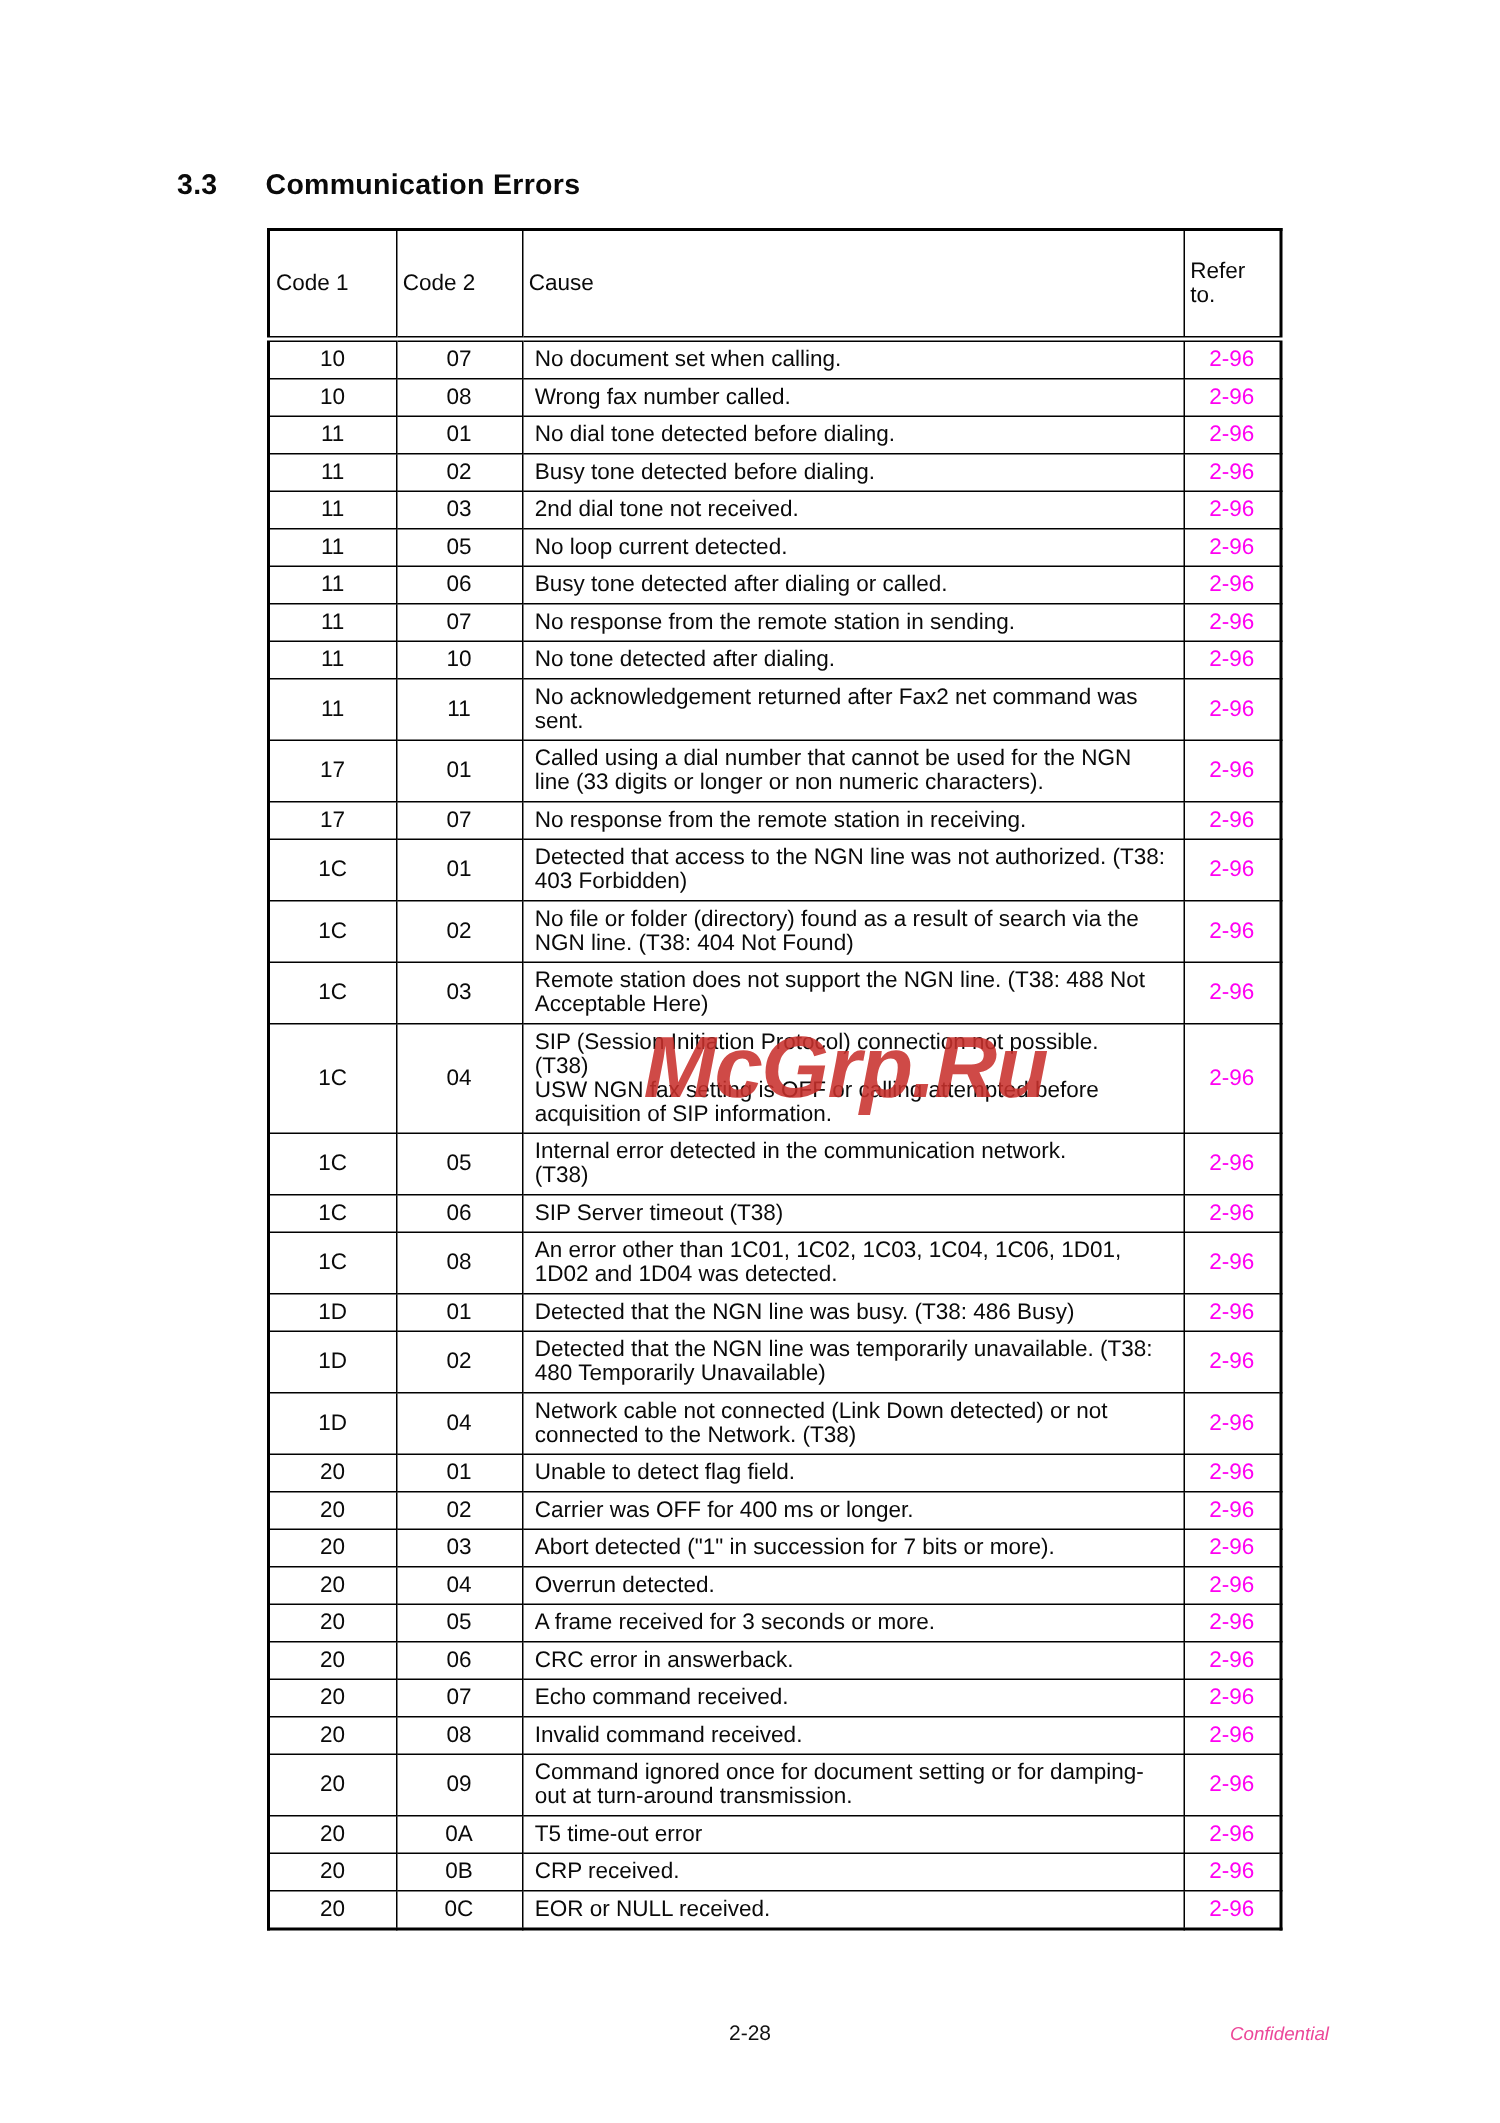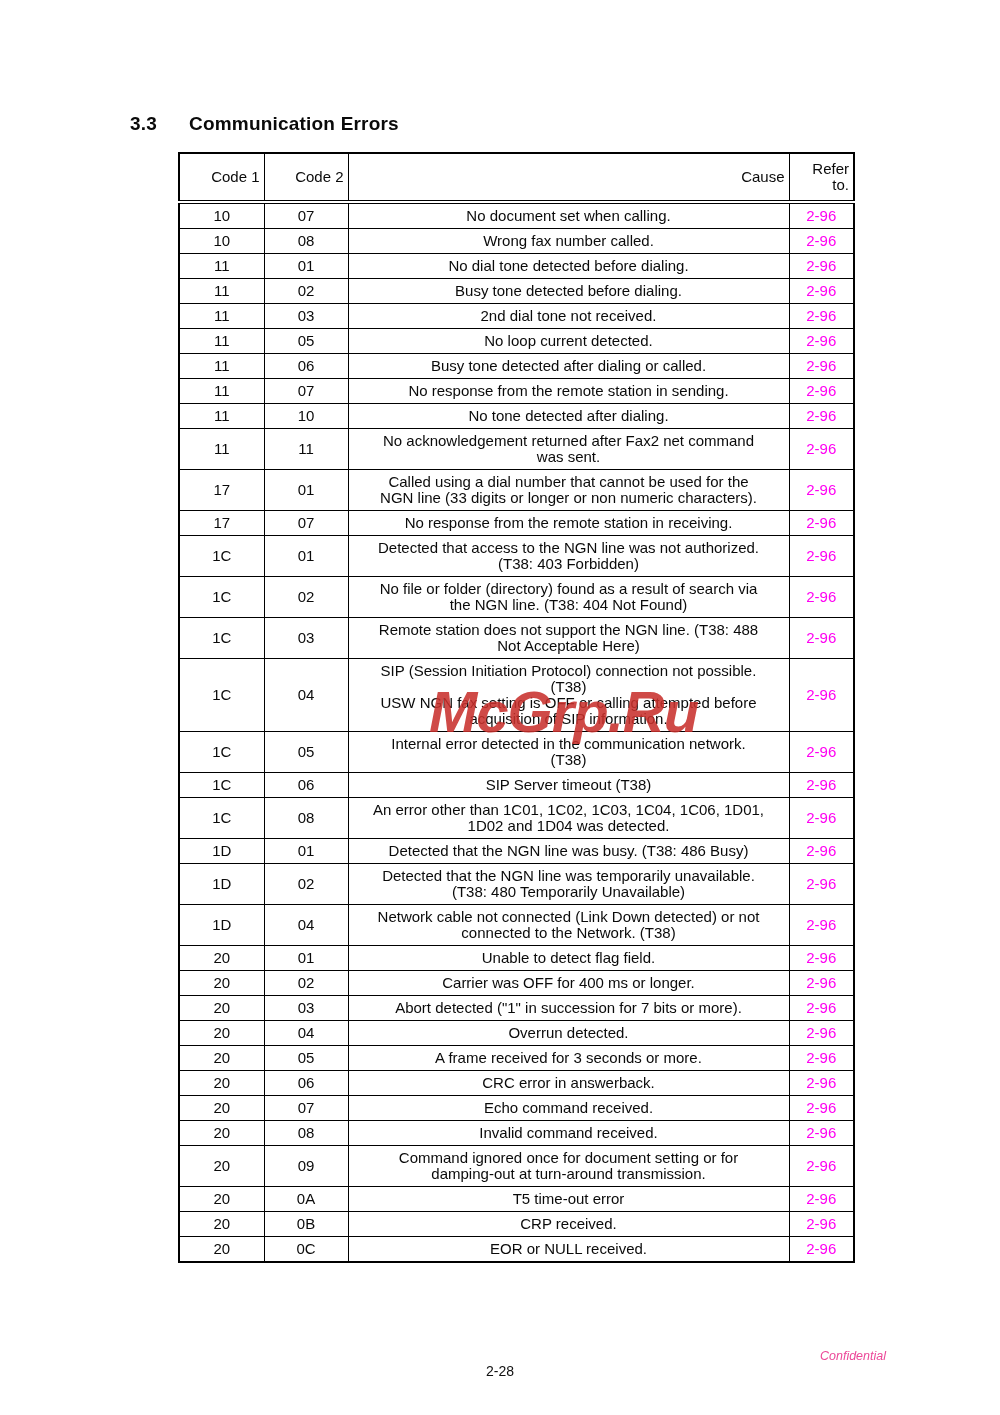--- a/index.html
+++ b/index.html
@@ -20,7 +20,6 @@
     font-size: 19px;
     font-weight: 700;
     letter-spacing: 0.2px;
-    margin-left: 12px;
   }
   .title .num { width: 59px; }
 

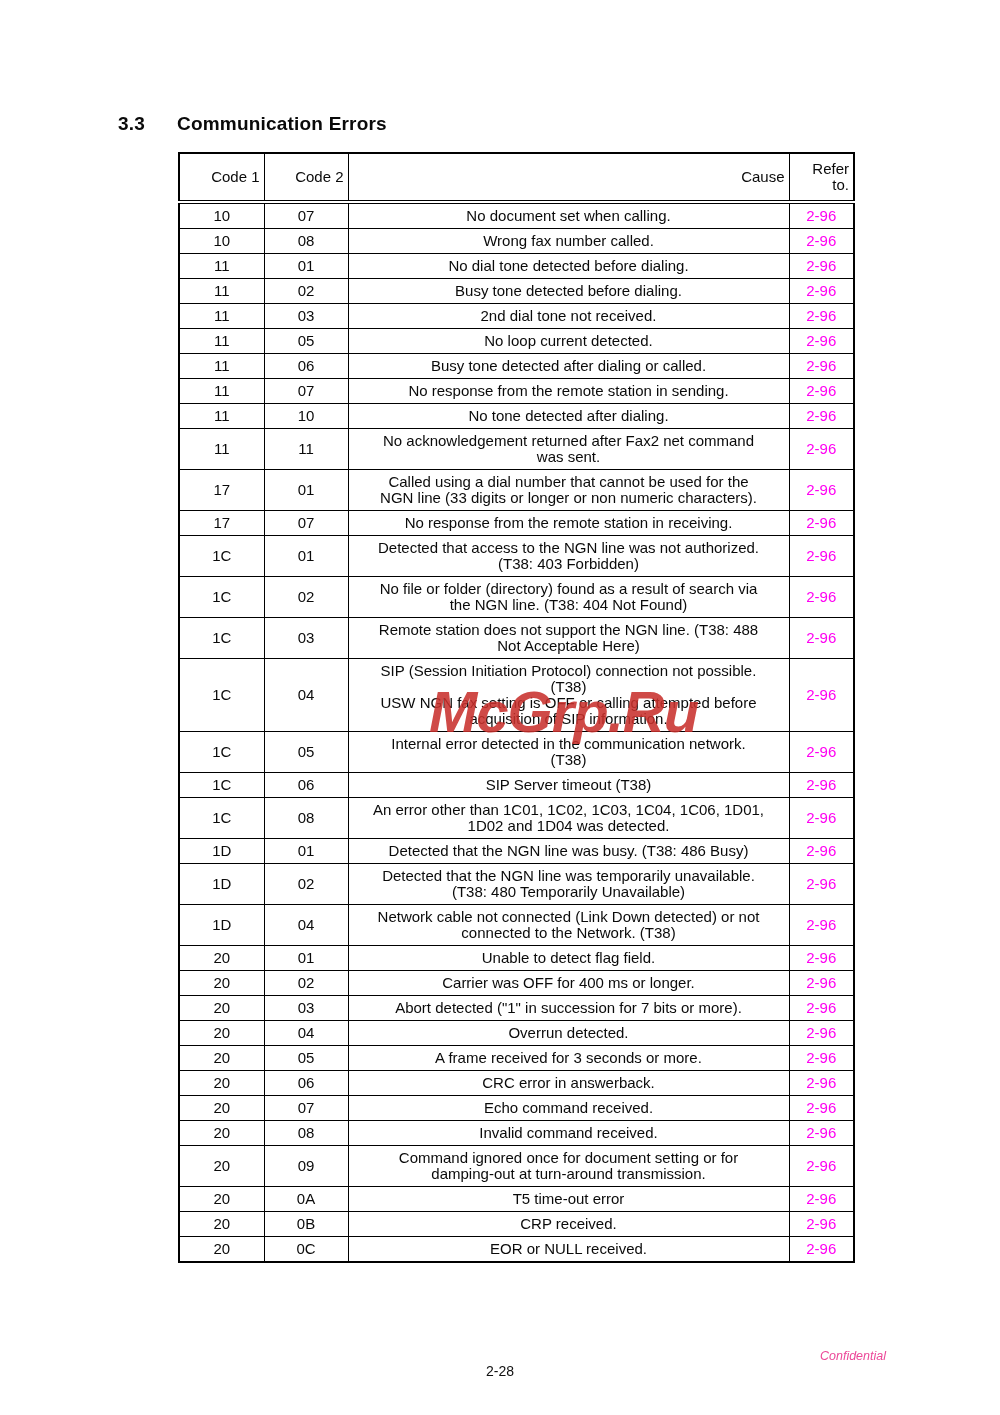--- a/index.html
+++ b/index.html
@@ -40,8 +40,8 @@
   table.err thead th {
     font-weight: 400;
     height: 42px;
-    padding: 2px 4px;
-    text-align: right;
+    padding: 14px 4px;
+    text-align: left;
     border-bottom: 4px double #000;
   }
   td.cell-center { text-align: center; padding: 4px 3px; }

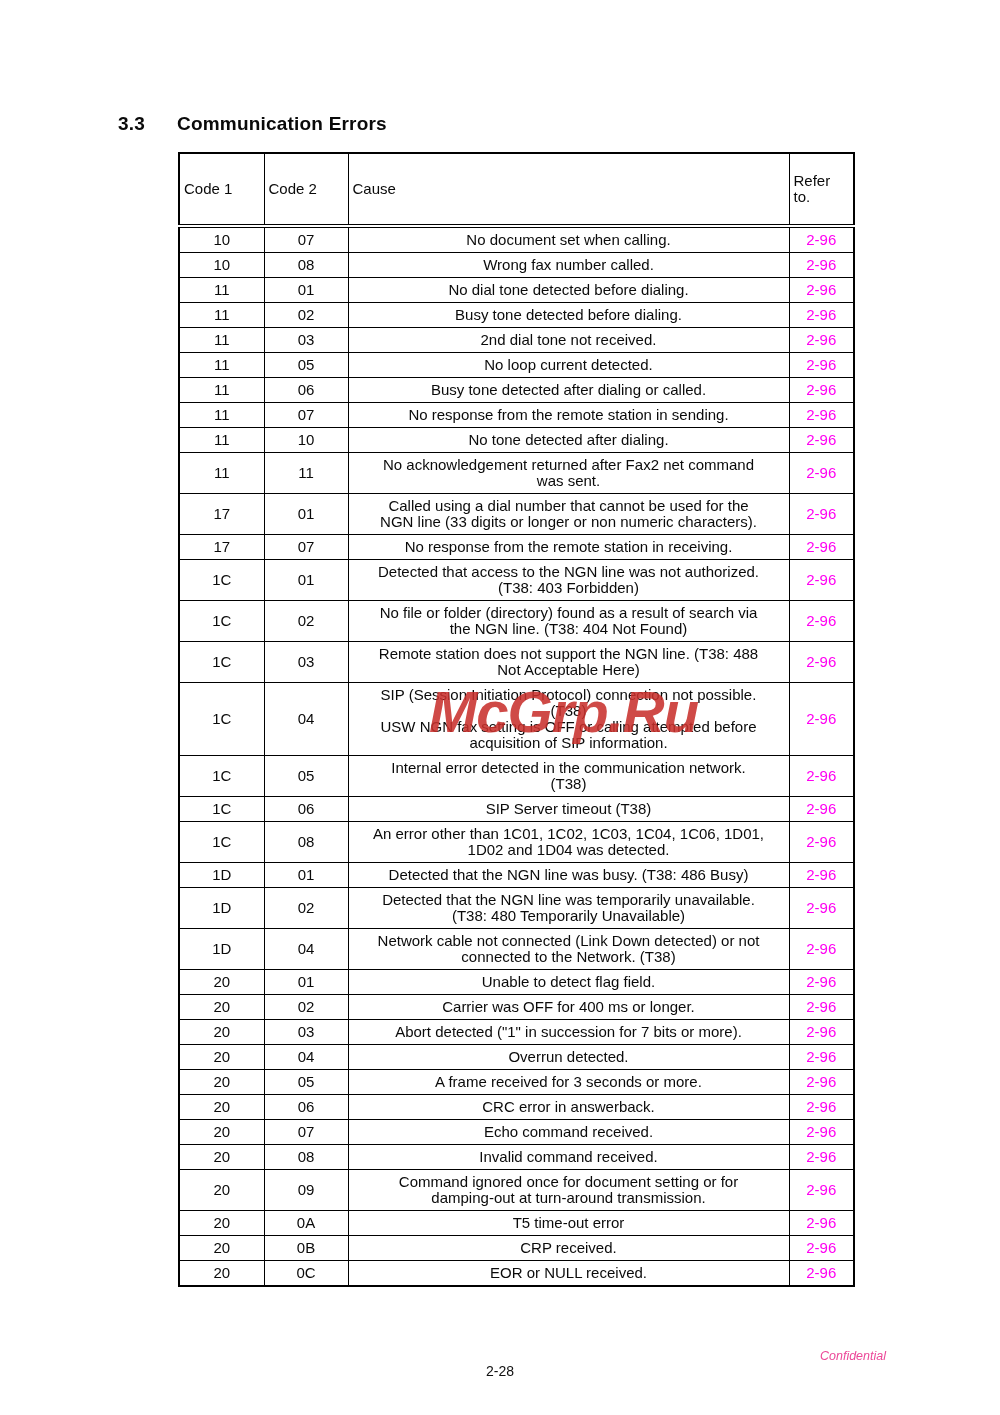--- a/index.html
+++ b/index.html
@@ -45,7 +45,7 @@
     border-bottom: 4px double #000;
   }
   td.cell-center { text-align: center; padding: 4px 3px; }
-  td.cell-cause  { text-align: center;  padding: 4px 23px; white-space: pre-line; }
+  td.cell-cause  { text-align: left;  padding: 4px 8px; white-space: pre-line; }
   td.cell-refer  { text-align: center; padding: 4px 4px; color: var(--link-color, #ff00ff); }
 
   .watermark {

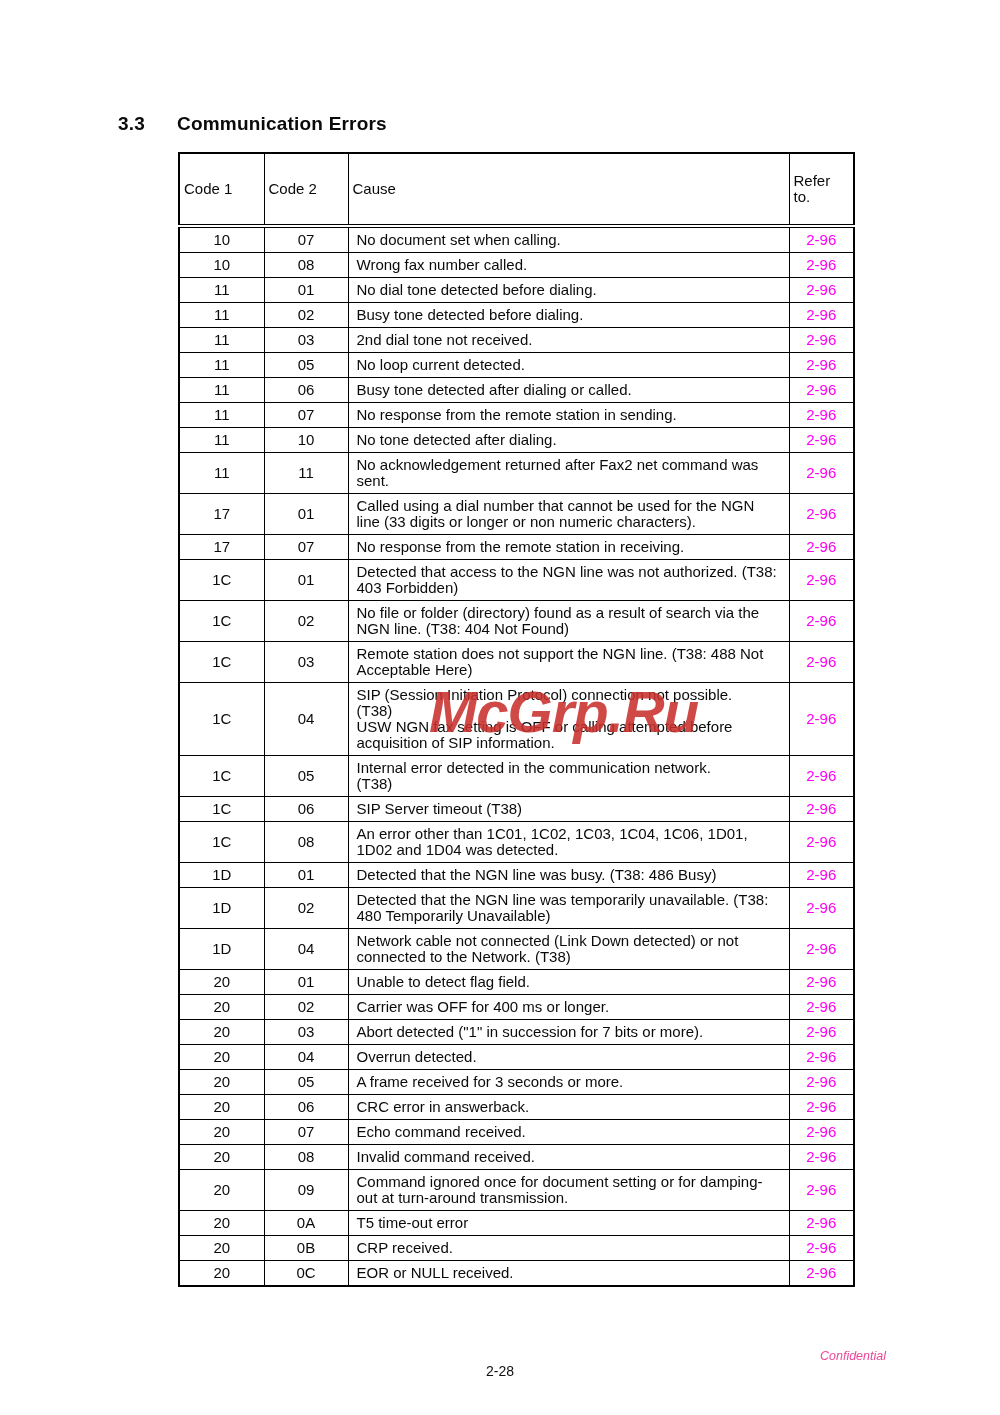--- a/index.html
+++ b/index.html
@@ -70,7 +70,6 @@
     text-align: center;
     font-size: 14px;
     color: #111;
-    margin-top: 16px;
   }
   .confidential {
     position: absolute;

